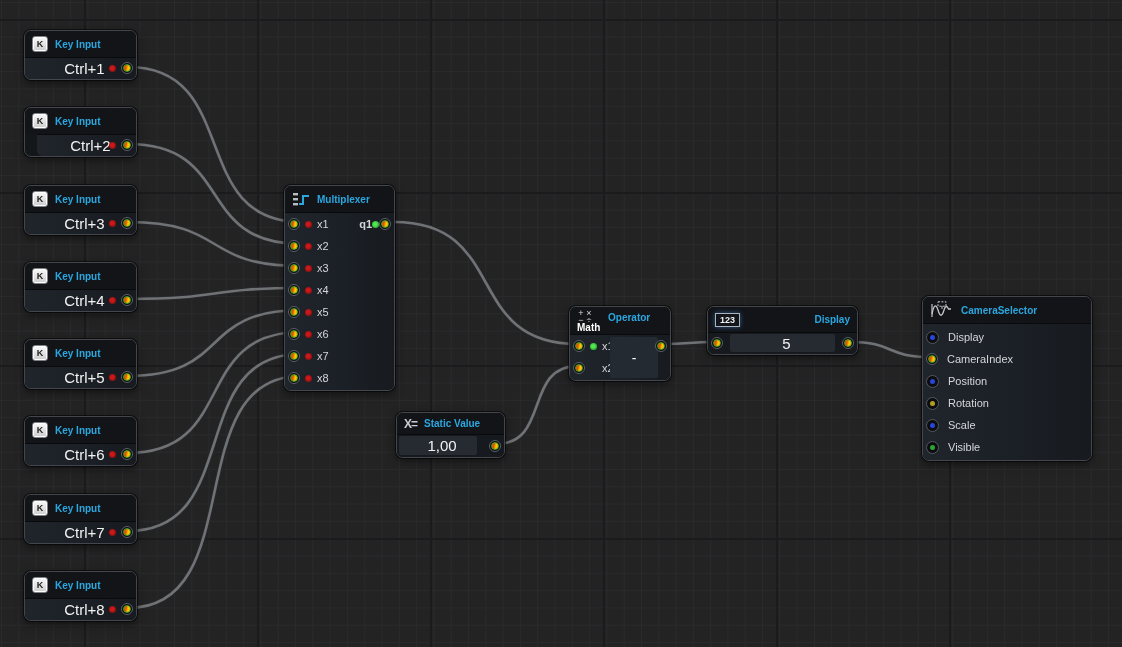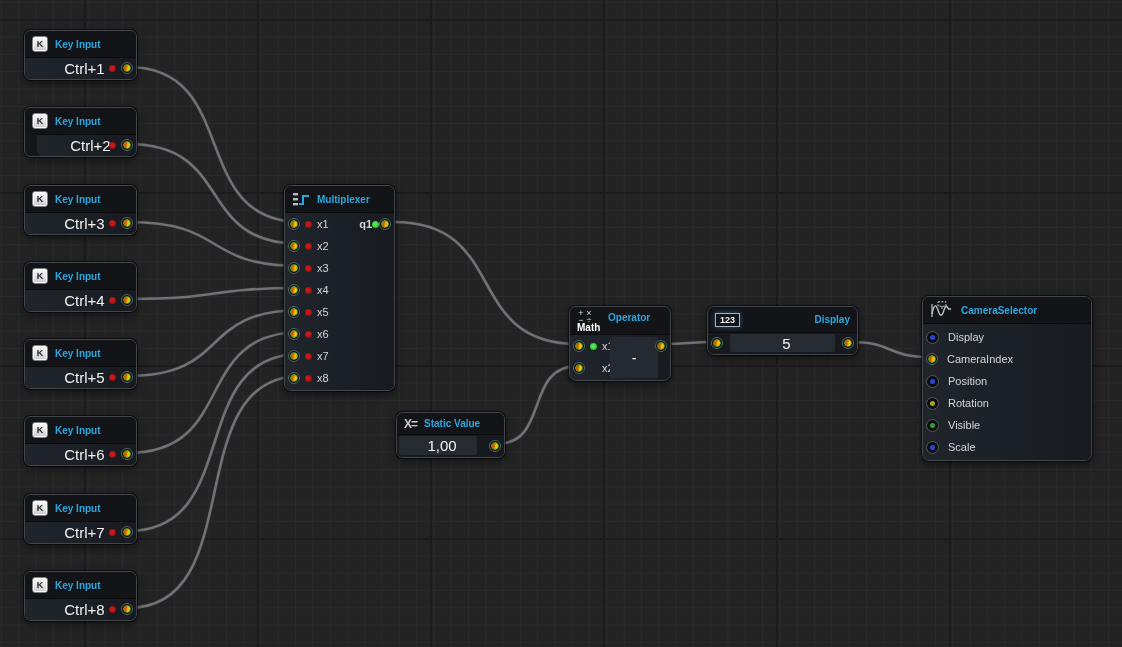--- a/index.html
+++ b/index.html
@@ -367,15 +367,15 @@
           </div>
           <div class="c-row">
             <div class="cport">
+              <div class="cpin" style="background: rgb(41, 69, 216);"></div>
+            </div>
+            <span class="p-label">Scale</span>
+          </div>
+          <div class="c-row">
+            <div class="cport">
               <div class="cpin" style="background: rgb(47, 163, 47);"></div>
             </div>
             <span class="p-label">Visible</span>
-          </div>
-          <div class="c-row">
-            <div class="cport">
-              <div class="cpin" style="background: rgb(41, 69, 216);"></div>
-            </div>
-            <span class="p-label">Scale</span>
           </div>
         </div>
       </div>

